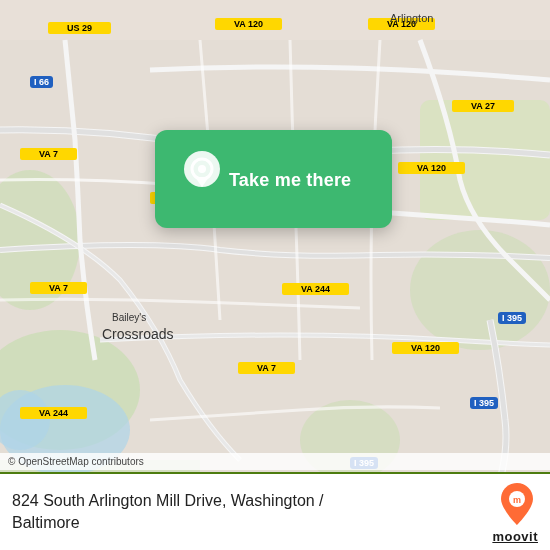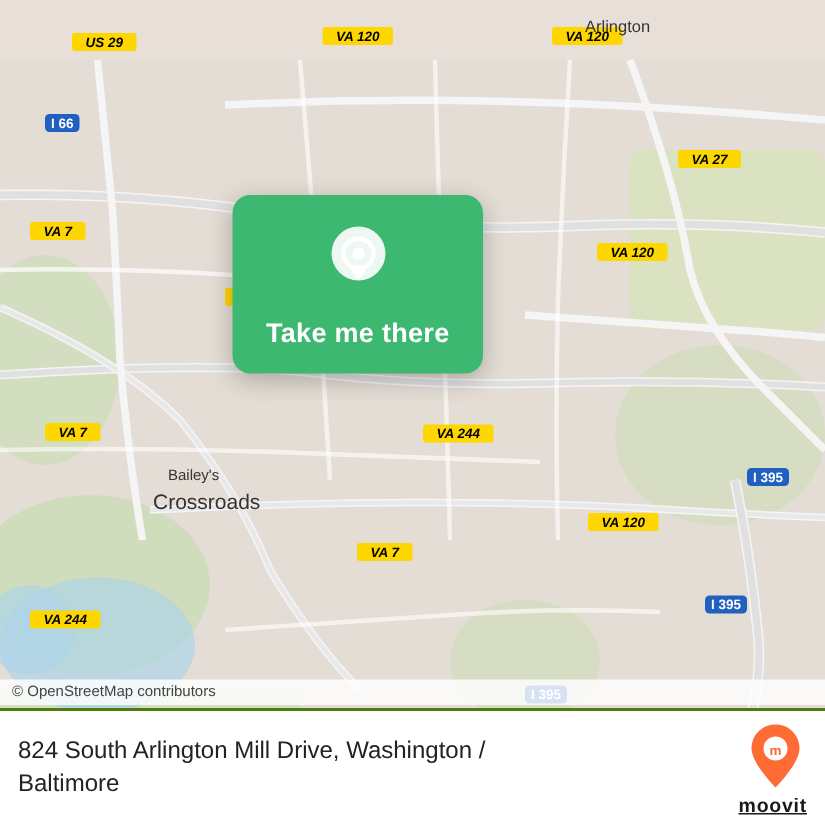--- a/index.html
+++ b/index.html
@@ -121,11 +121,10 @@
       font-weight: bold;
       background: #ffd700;
       color: #000;
-      padding: 1px 9px;
+      padding: 1px 19px;
       border-radius: 2px;
       white-space: nowrap;
       z-index: 3;
-      font-style: italic;
     }
 
     .interstate-label {

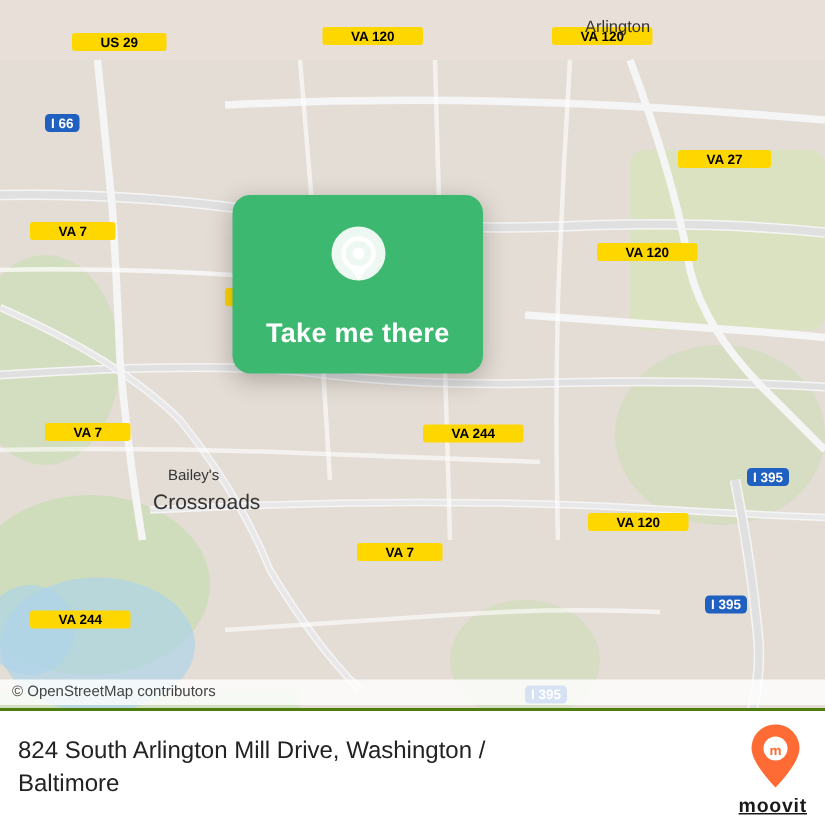--- a/index.html
+++ b/index.html
@@ -31,11 +31,11 @@
       position: absolute;
       top: 130px;
       left: 155px;
-      width: 167px;
+      width: 237px;
       background: #3db870;
       border-radius: 12px;
       display: flex;
-      flex-direction: column;
+      flex-direction: row;
       align-items: center;
       padding: 18px 20px 16px 20px;
       box-shadow: 0 4px 16px rgba(0,0,0,0.25);

